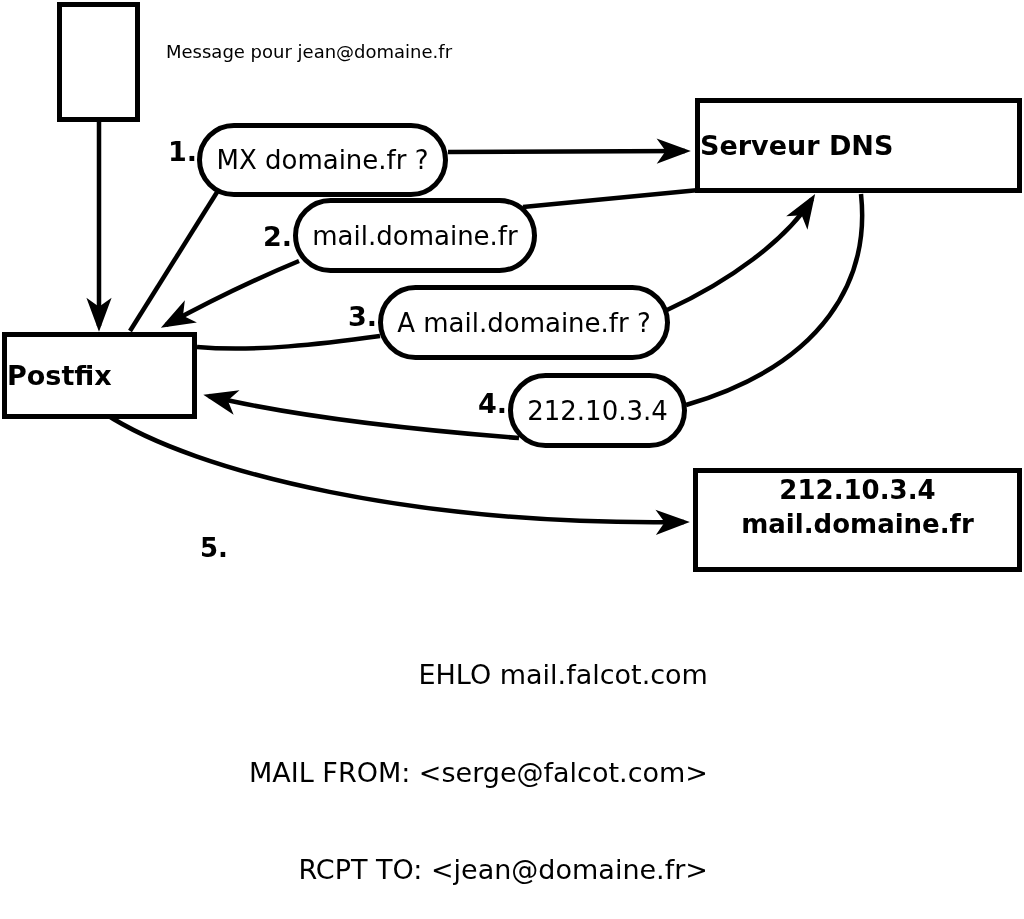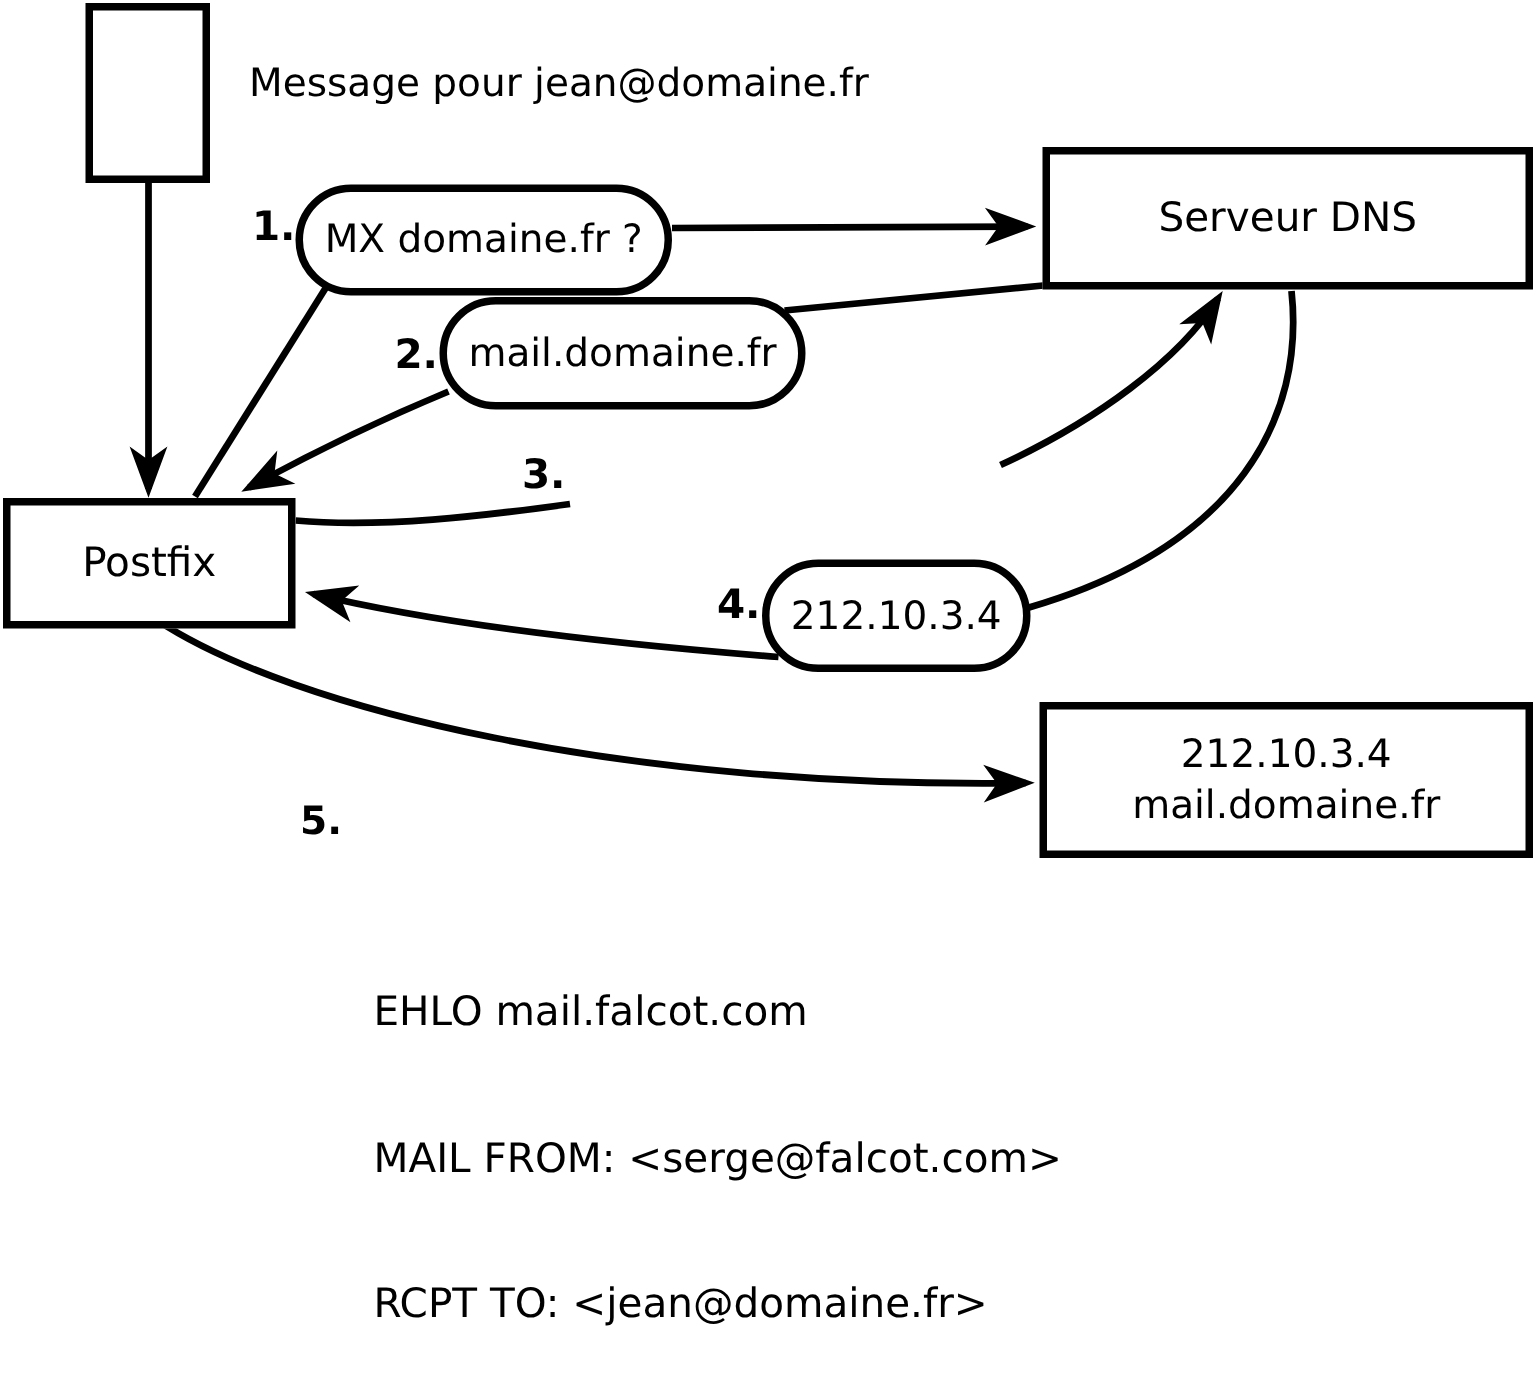--- a/index.html
+++ b/index.html
@@ -72,7 +72,7 @@
   #num-3 { left: 321px; top: 303px; }
   #num-4 { left: 451px; top: 390px; }
   #num-5 { left: 174px; top: 535px; width: 54px; font-size: 26px; }
-  #message-label { left: 166px; top: 41px; font-size: 26px; }
+  #message-label { left: 166px; top: 41px; font-size: 18px; }
   #step5-label { left: 250px; top: 536px; font-size: 26px; }
   #smtp-block {
     position: absolute;

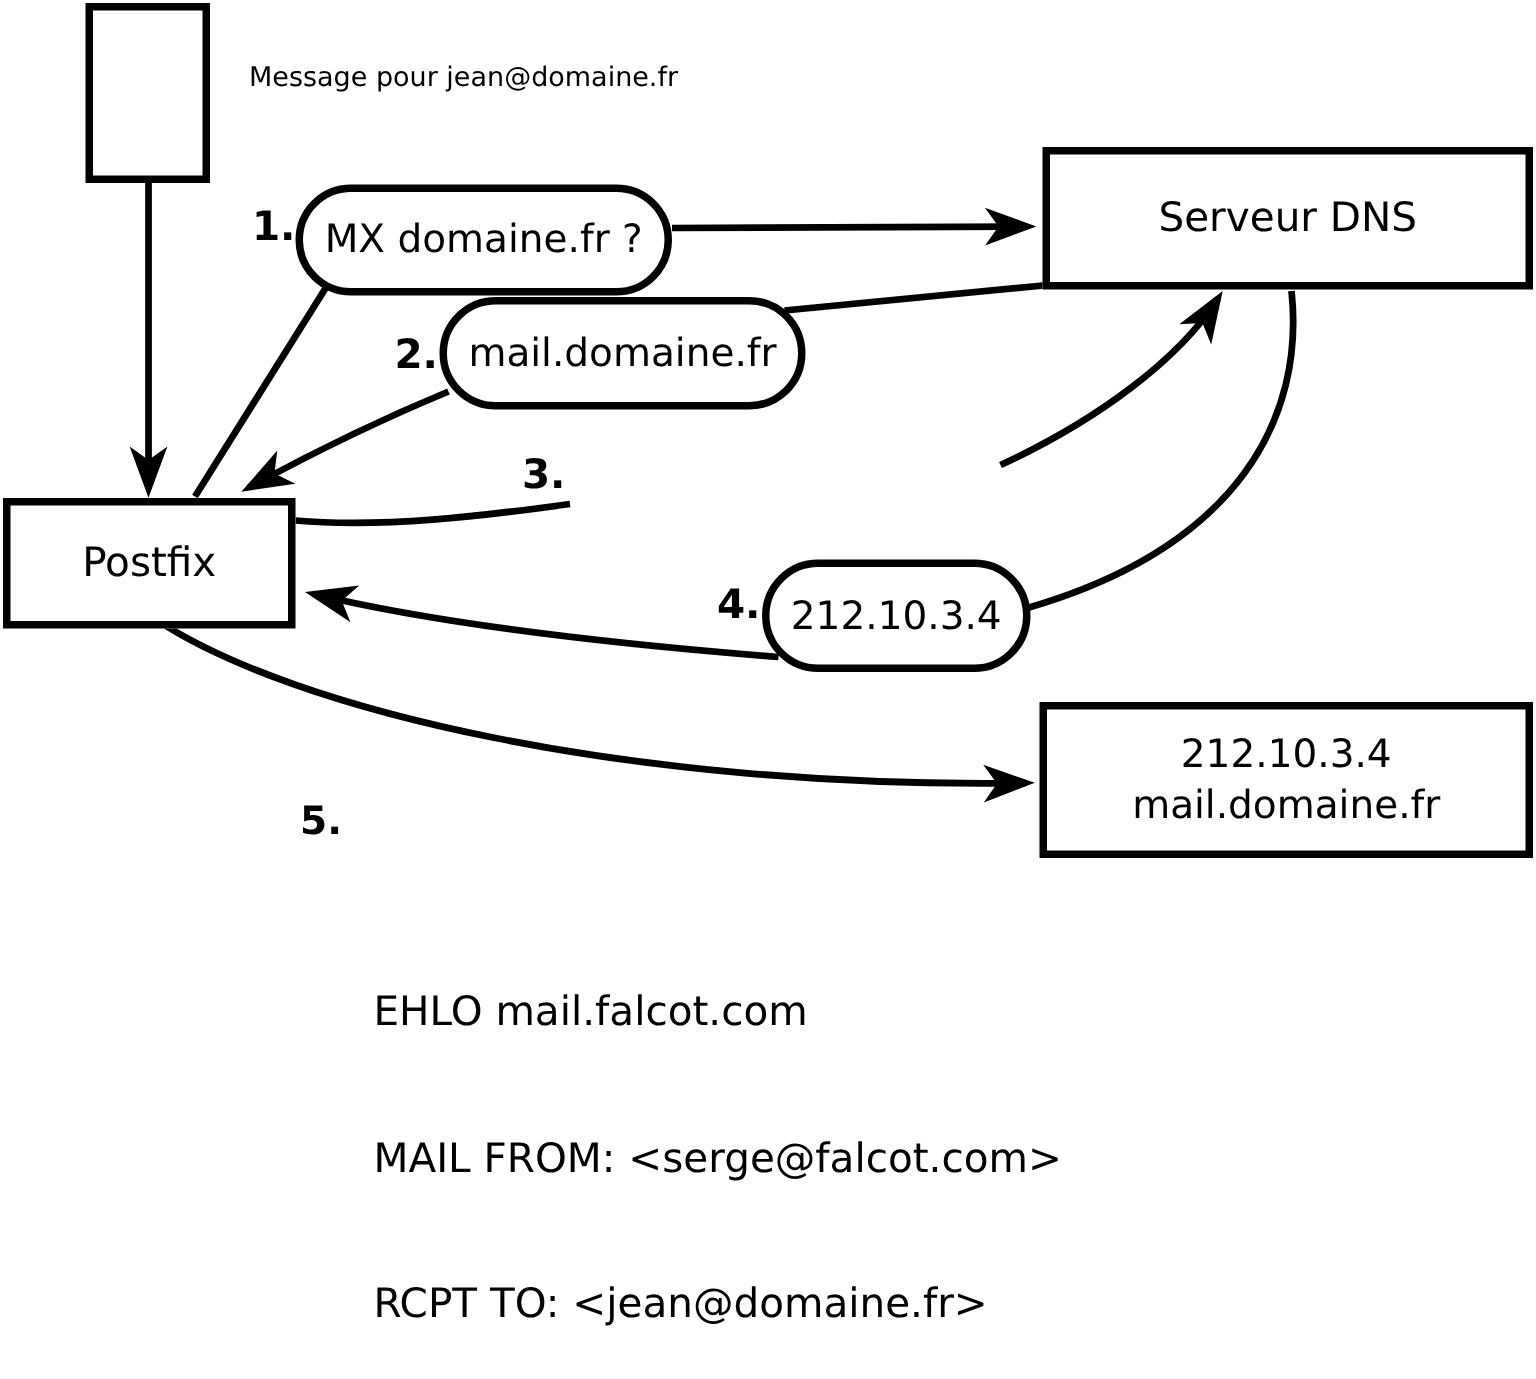--- a/index.html
+++ b/index.html
@@ -28,8 +28,9 @@
     border: 5px solid #000000;
     display: flex;
     align-items: center;
-    justify-content: center;
+    justify-content: flex-start;
     box-sizing: border-box;
+    font-weight: bold;
   }
   .bubble {
     position: absolute;

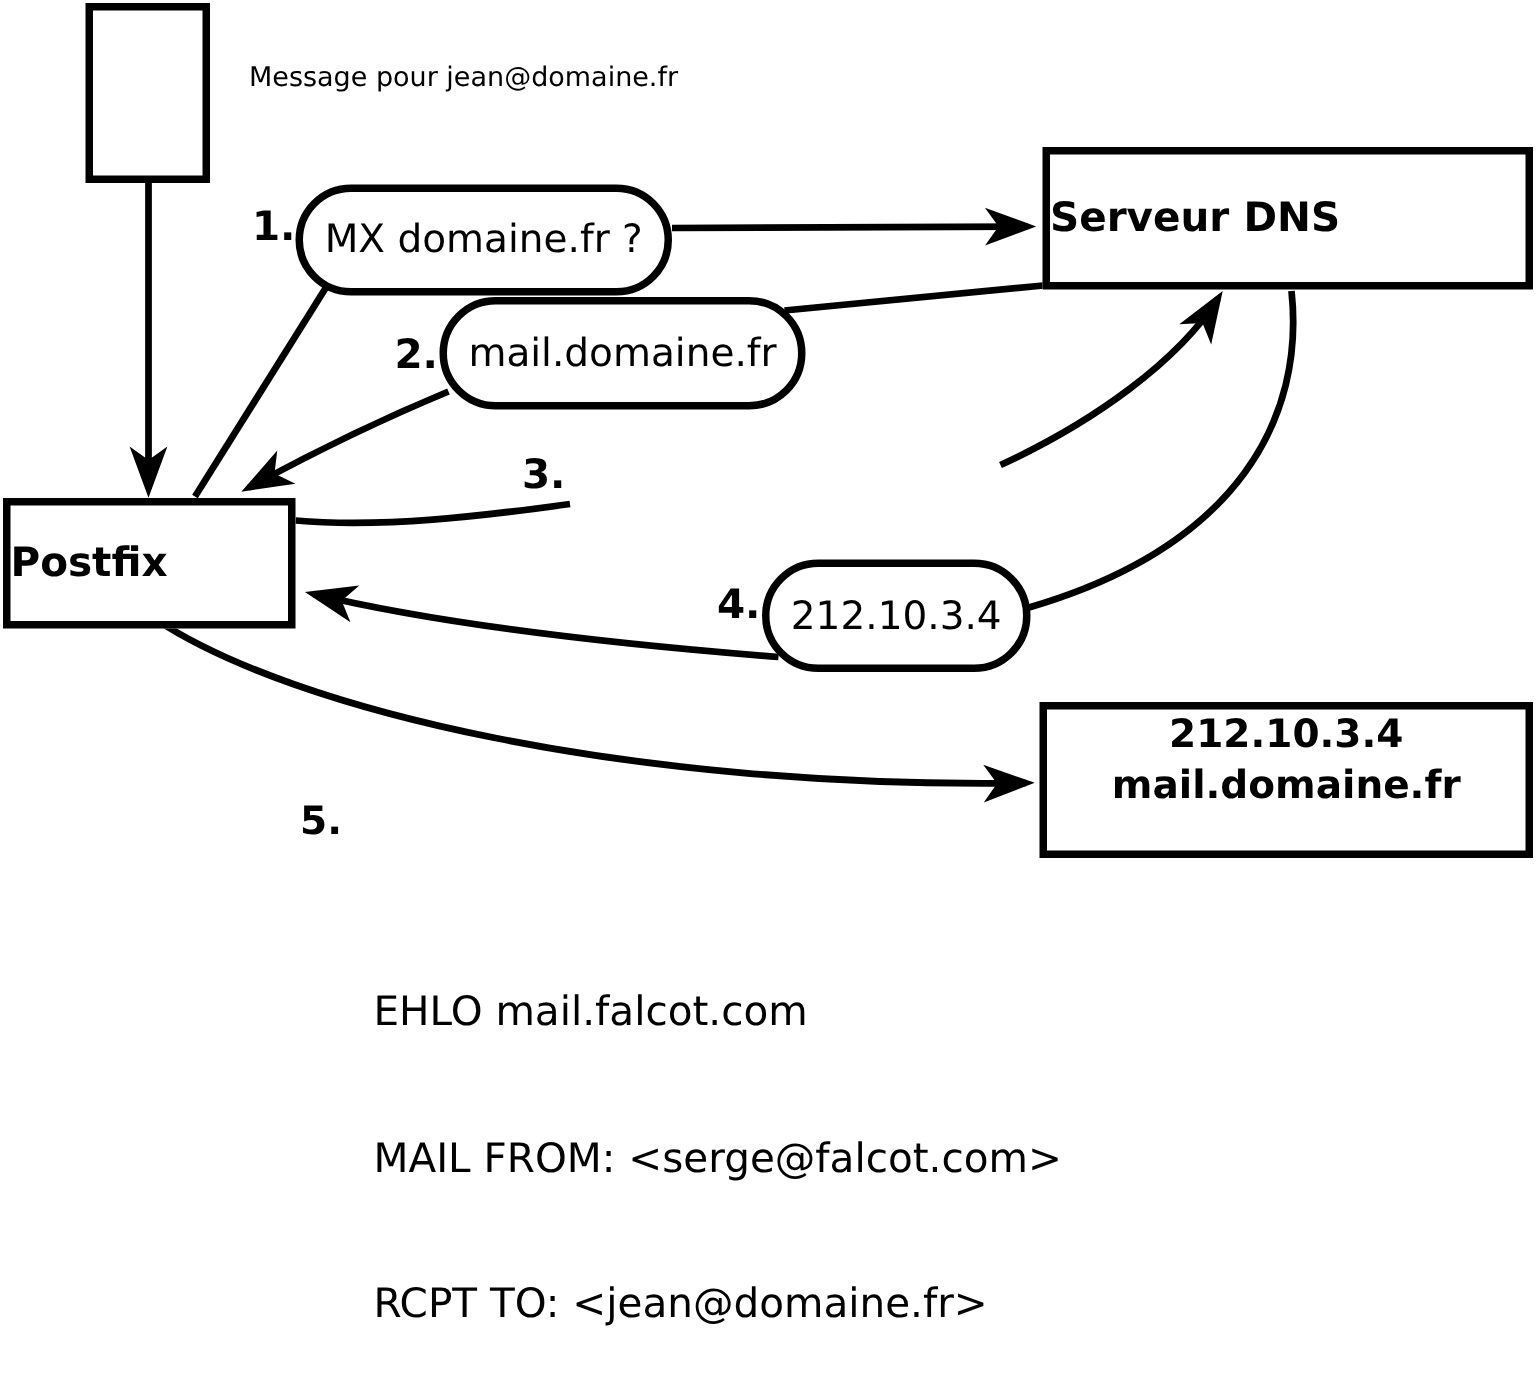--- a/index.html
+++ b/index.html
@@ -131,6 +131,9 @@
   </div>
 
   <div id="num-3" class="step-num">3.</div>
+  <div id="bubble-3" class="bubble">
+    <span>A mail.domaine.fr ?</span>
+  </div>
 
   <div id="num-4" class="step-num">4.</div>
   <div id="bubble-4" class="bubble">

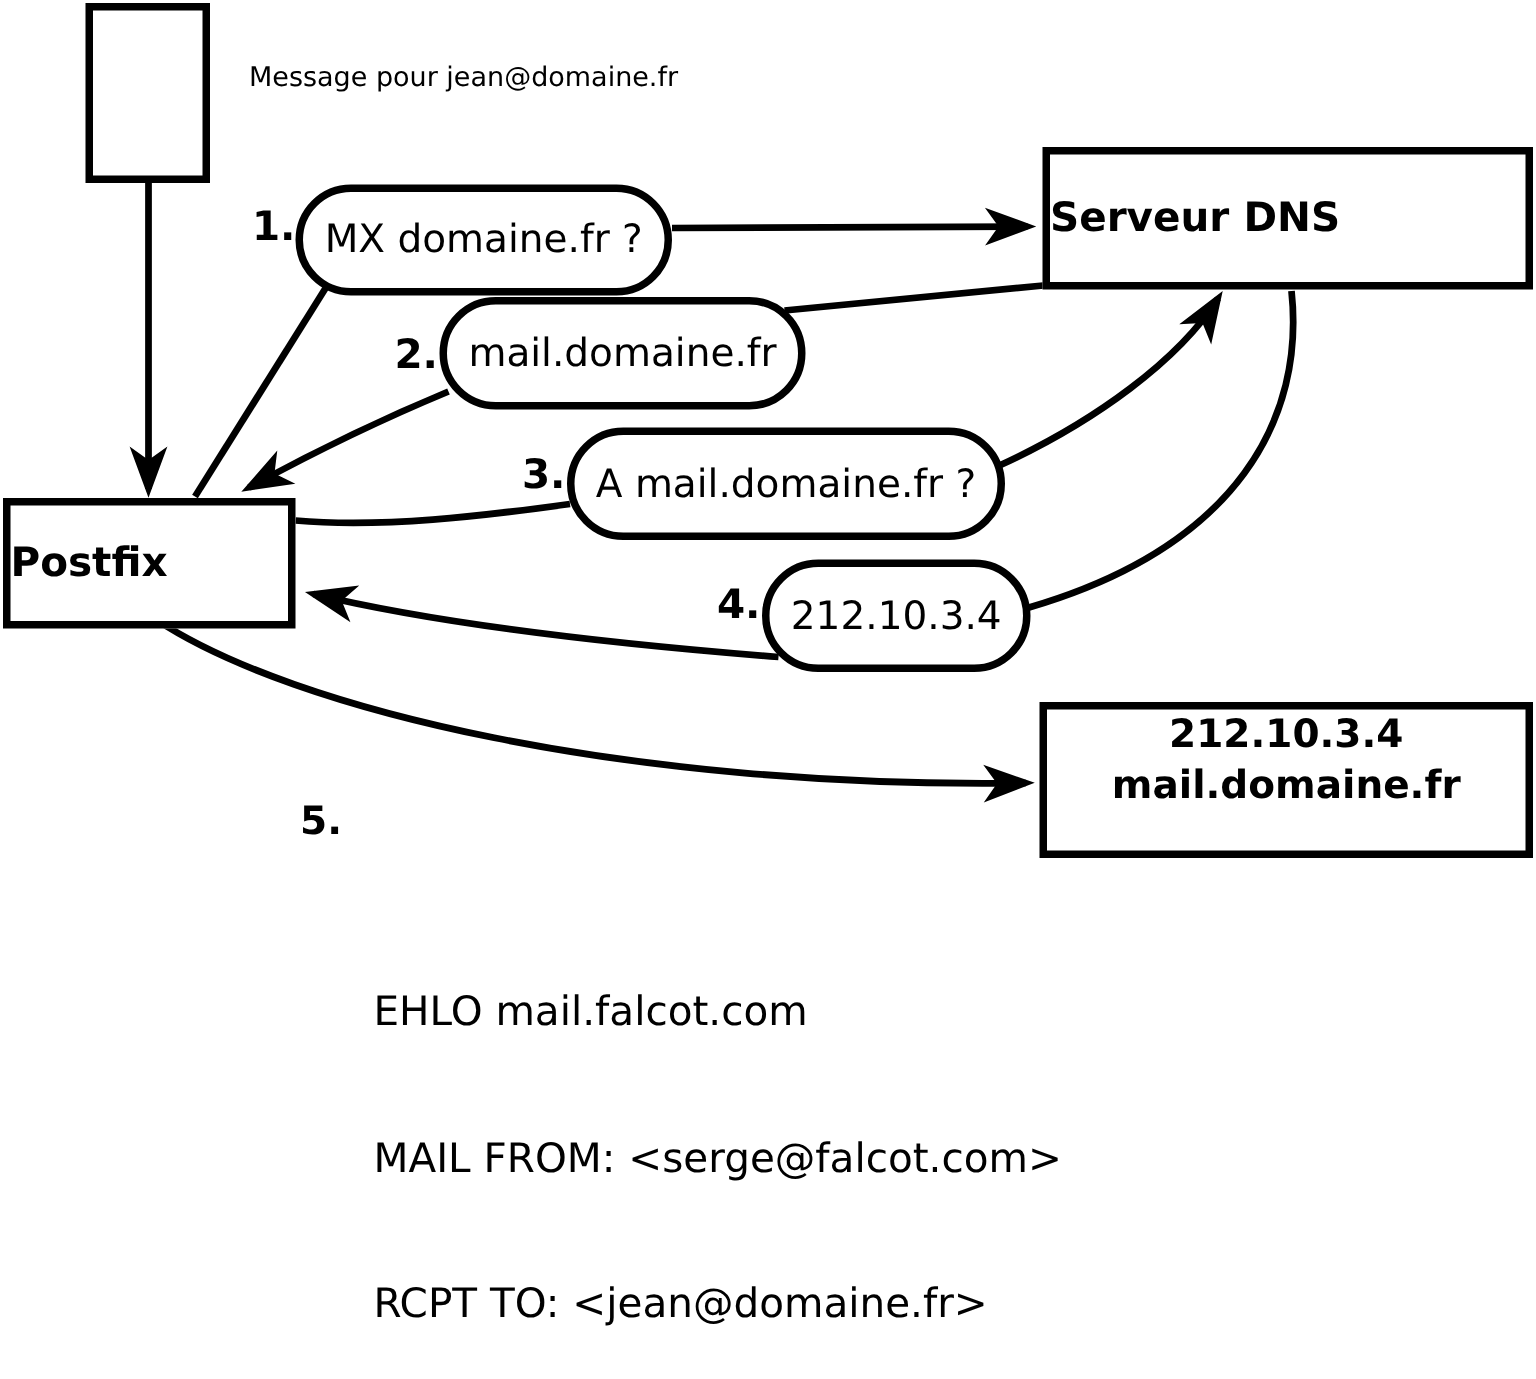--- a/index.html
+++ b/index.html
@@ -82,7 +82,7 @@
     line-height: 32.5px;
     white-space: pre;
   }
-  .smtp-line { min-height: 32.5px; }
+  .smtp-line { min-height: 32.5px; text-align: right; }
   path.conn {
     stroke: #000000;
     stroke-width: 4.5;

